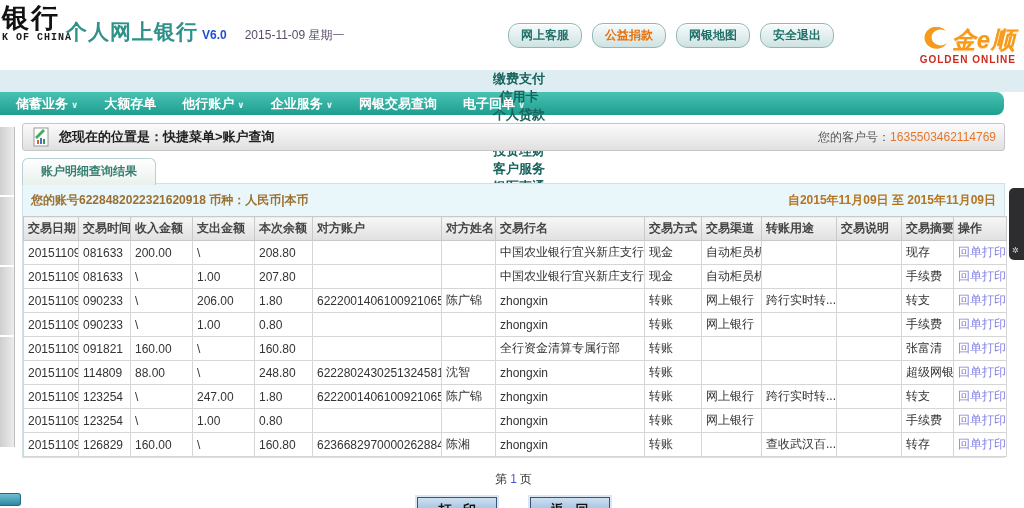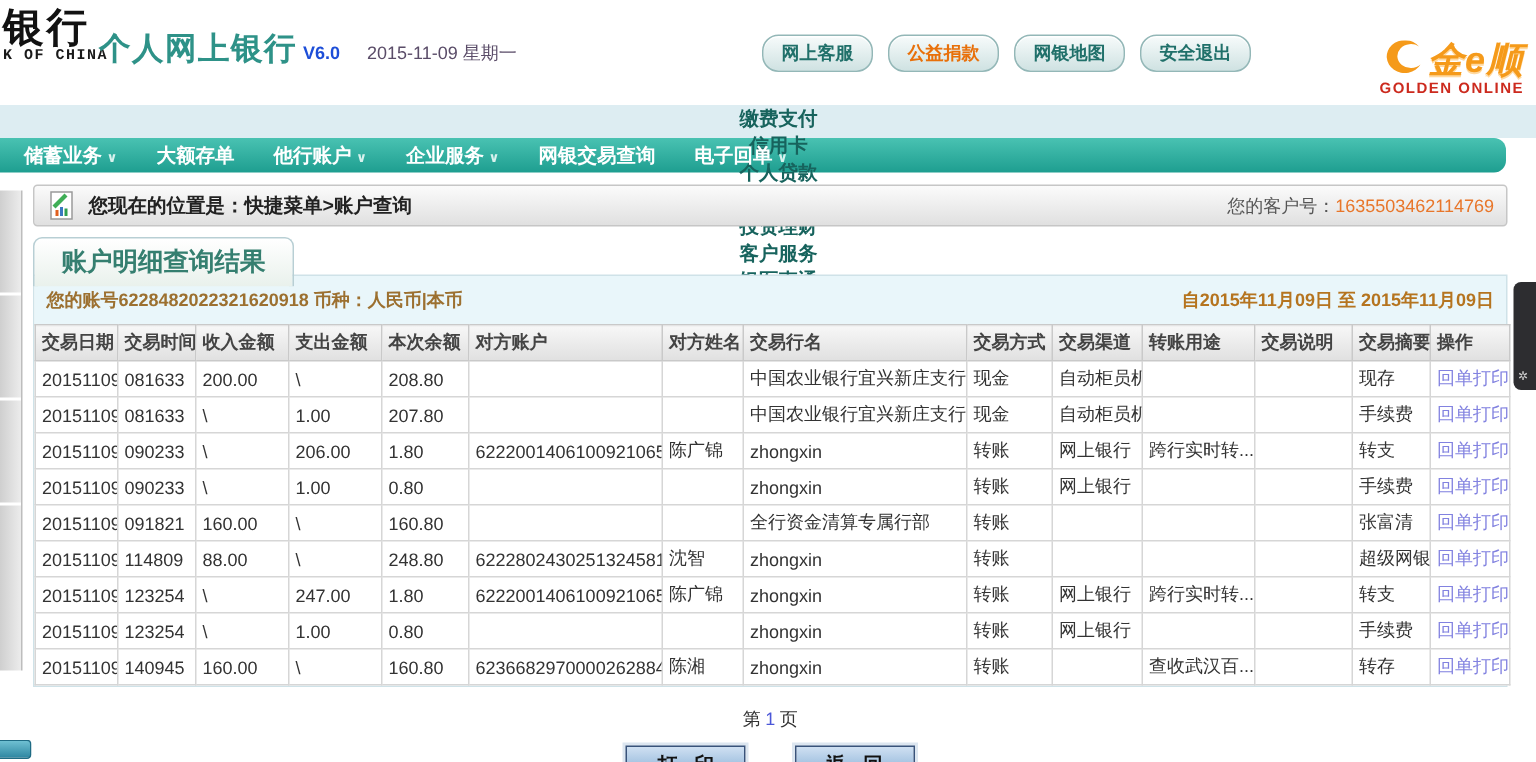--- a/index.html
+++ b/index.html
@@ -48,7 +48,7 @@
   .crumb-right b { color:#e8762a; font-weight:normal; }
 
   .tab-row { margin-top:7px; height:25px; }
-  .tab { display:inline-block; padding:4px 18px 5px 18px; font-size:17px; font-weight:bold; color:#357f70;
+  .tab { display:inline-block; padding:4px 18px 5px 18px; font-size:12px; font-weight:bold; color:#357f70;
     background:linear-gradient(#ffffff,#e9f1ec); border:1px solid #b8cfd4; border-bottom:none;
     border-radius:6px 6px 0 0; cursor:default;}
 

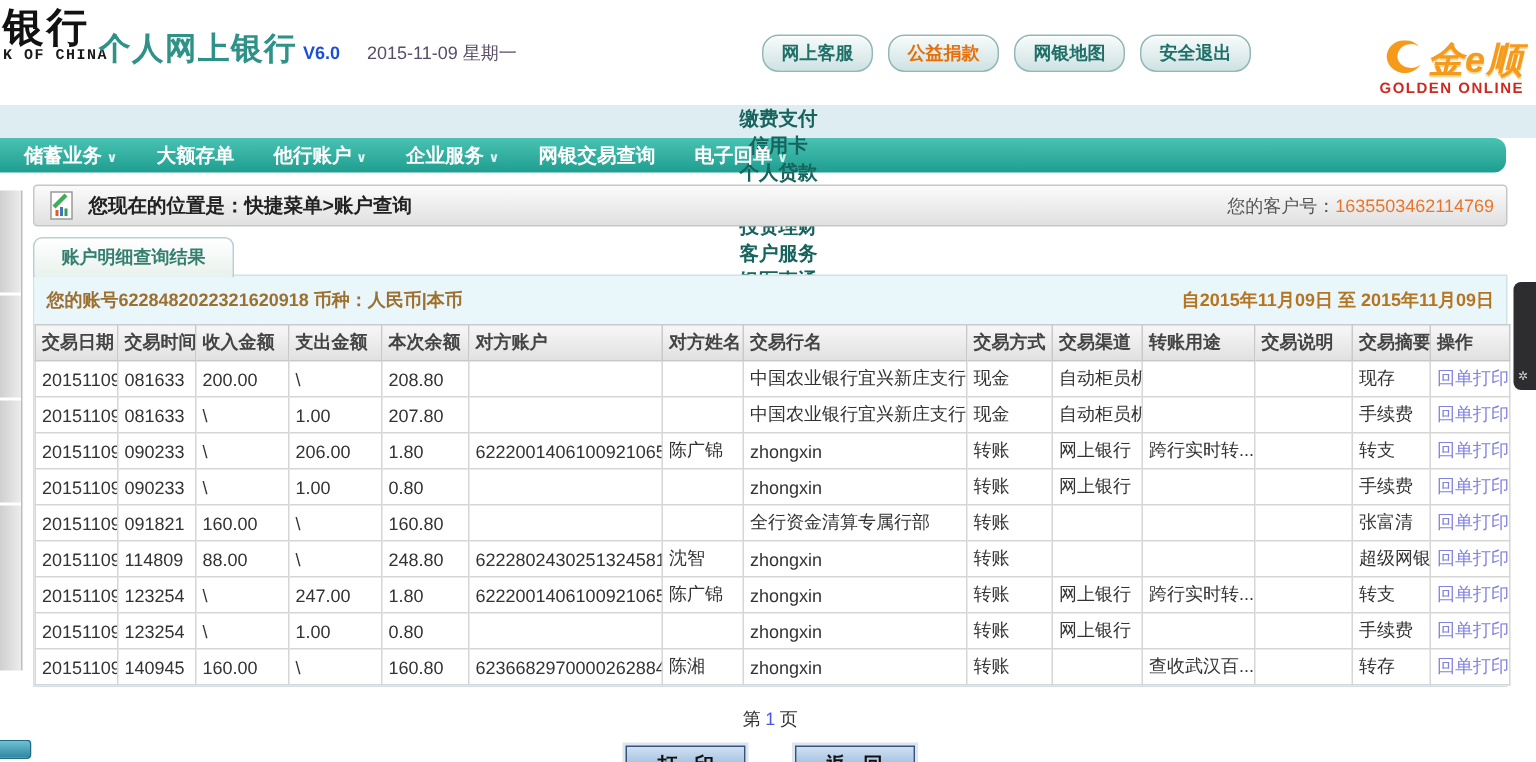--- a/index.html
+++ b/index.html
@@ -327,7 +327,7 @@
           </tr>
           <tr>
             <td class="c-num">20151109</td>
-            <td class="c-num">140945</td>
+            <td class="c-num">126829</td>
             <td class="c-num">160.00</td>
             <td class="c-num">\</td>
             <td class="c-num">160.80</td>

